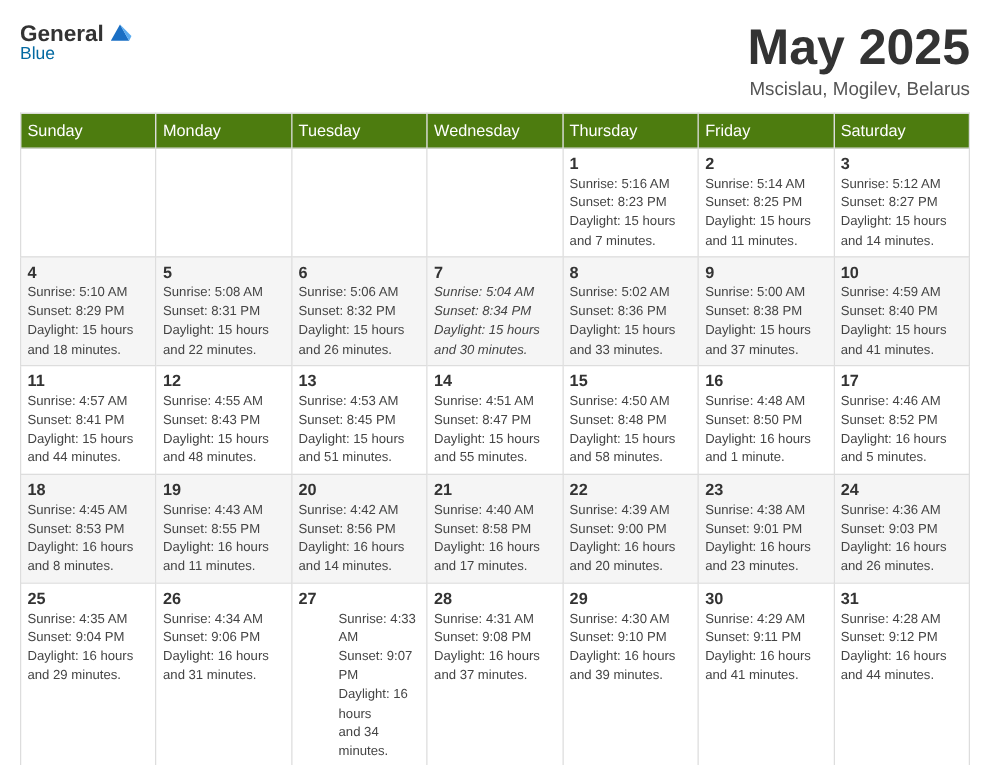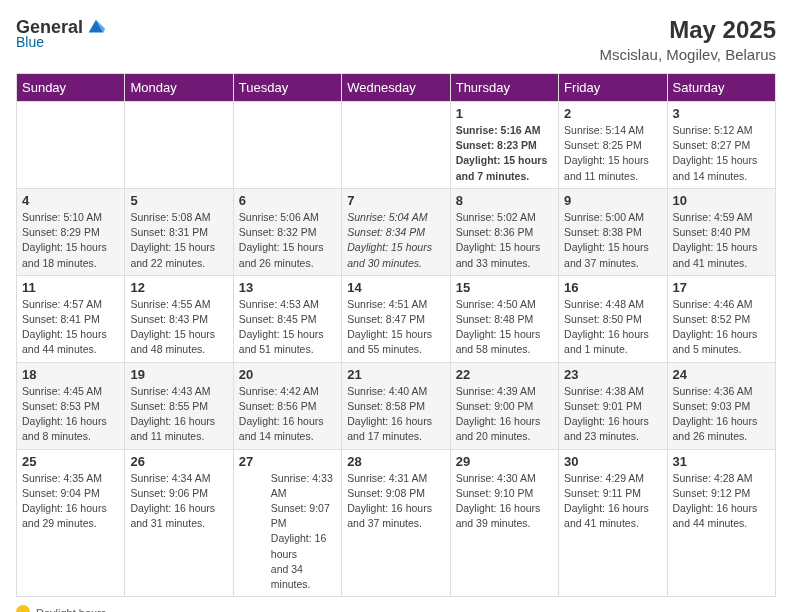--- a/index.html
+++ b/index.html
@@ -40,7 +40,7 @@
       text-align: right;
     }
     .month-title {
-      font-size: 24px;
+      font-size: 40px;
       font-weight: bold;
       color: #333;
     }

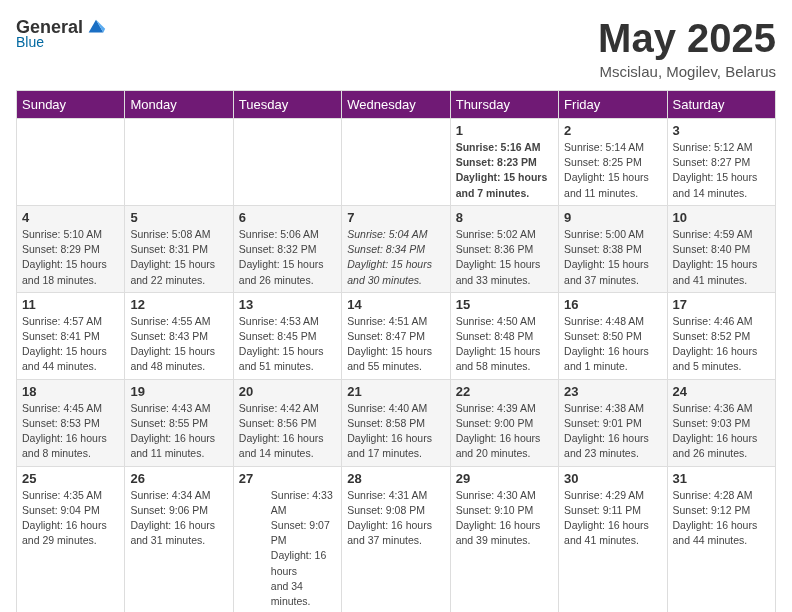--- a/index.html
+++ b/index.html
@@ -55,7 +55,7 @@
       font-size: 11px;
     }
     .calendar-table th {
-      background-color: #701a75;
+      background-color: #4d7c0f;
       color: #fff;
       text-align: left;
       padding: 6px 5px;

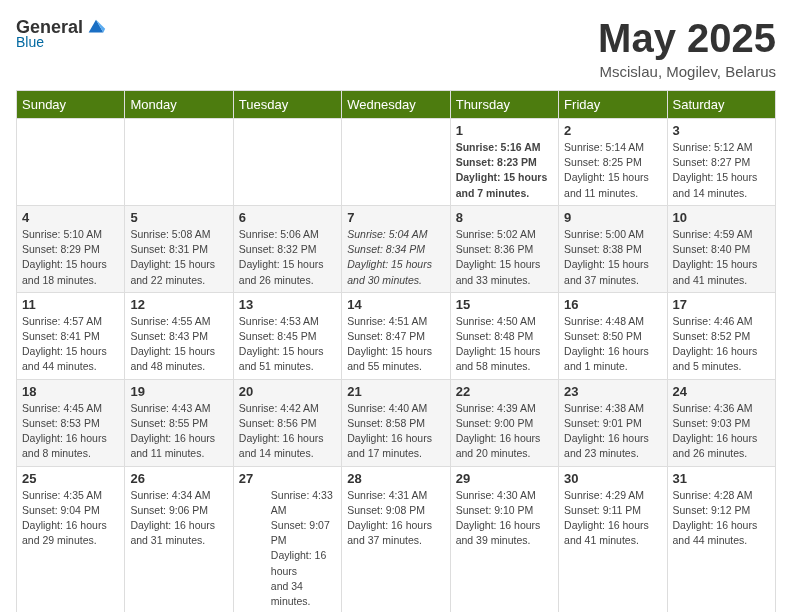--- a/index.html
+++ b/index.html
@@ -146,7 +146,7 @@
         <td class="empty-cell"></td>
         <td>
           <div class="day-number">1</div>
-          <div class="day-info" style="white-space: pre-line; font-weight: bold;">Sunrise: 5:16 AM
+          <div class="day-info" style="white-space: pre-line;">Sunrise: 5:16 AM
 Sunset: 8:23 PM
 Daylight: 15 hours
 and 7 minutes.</div>

